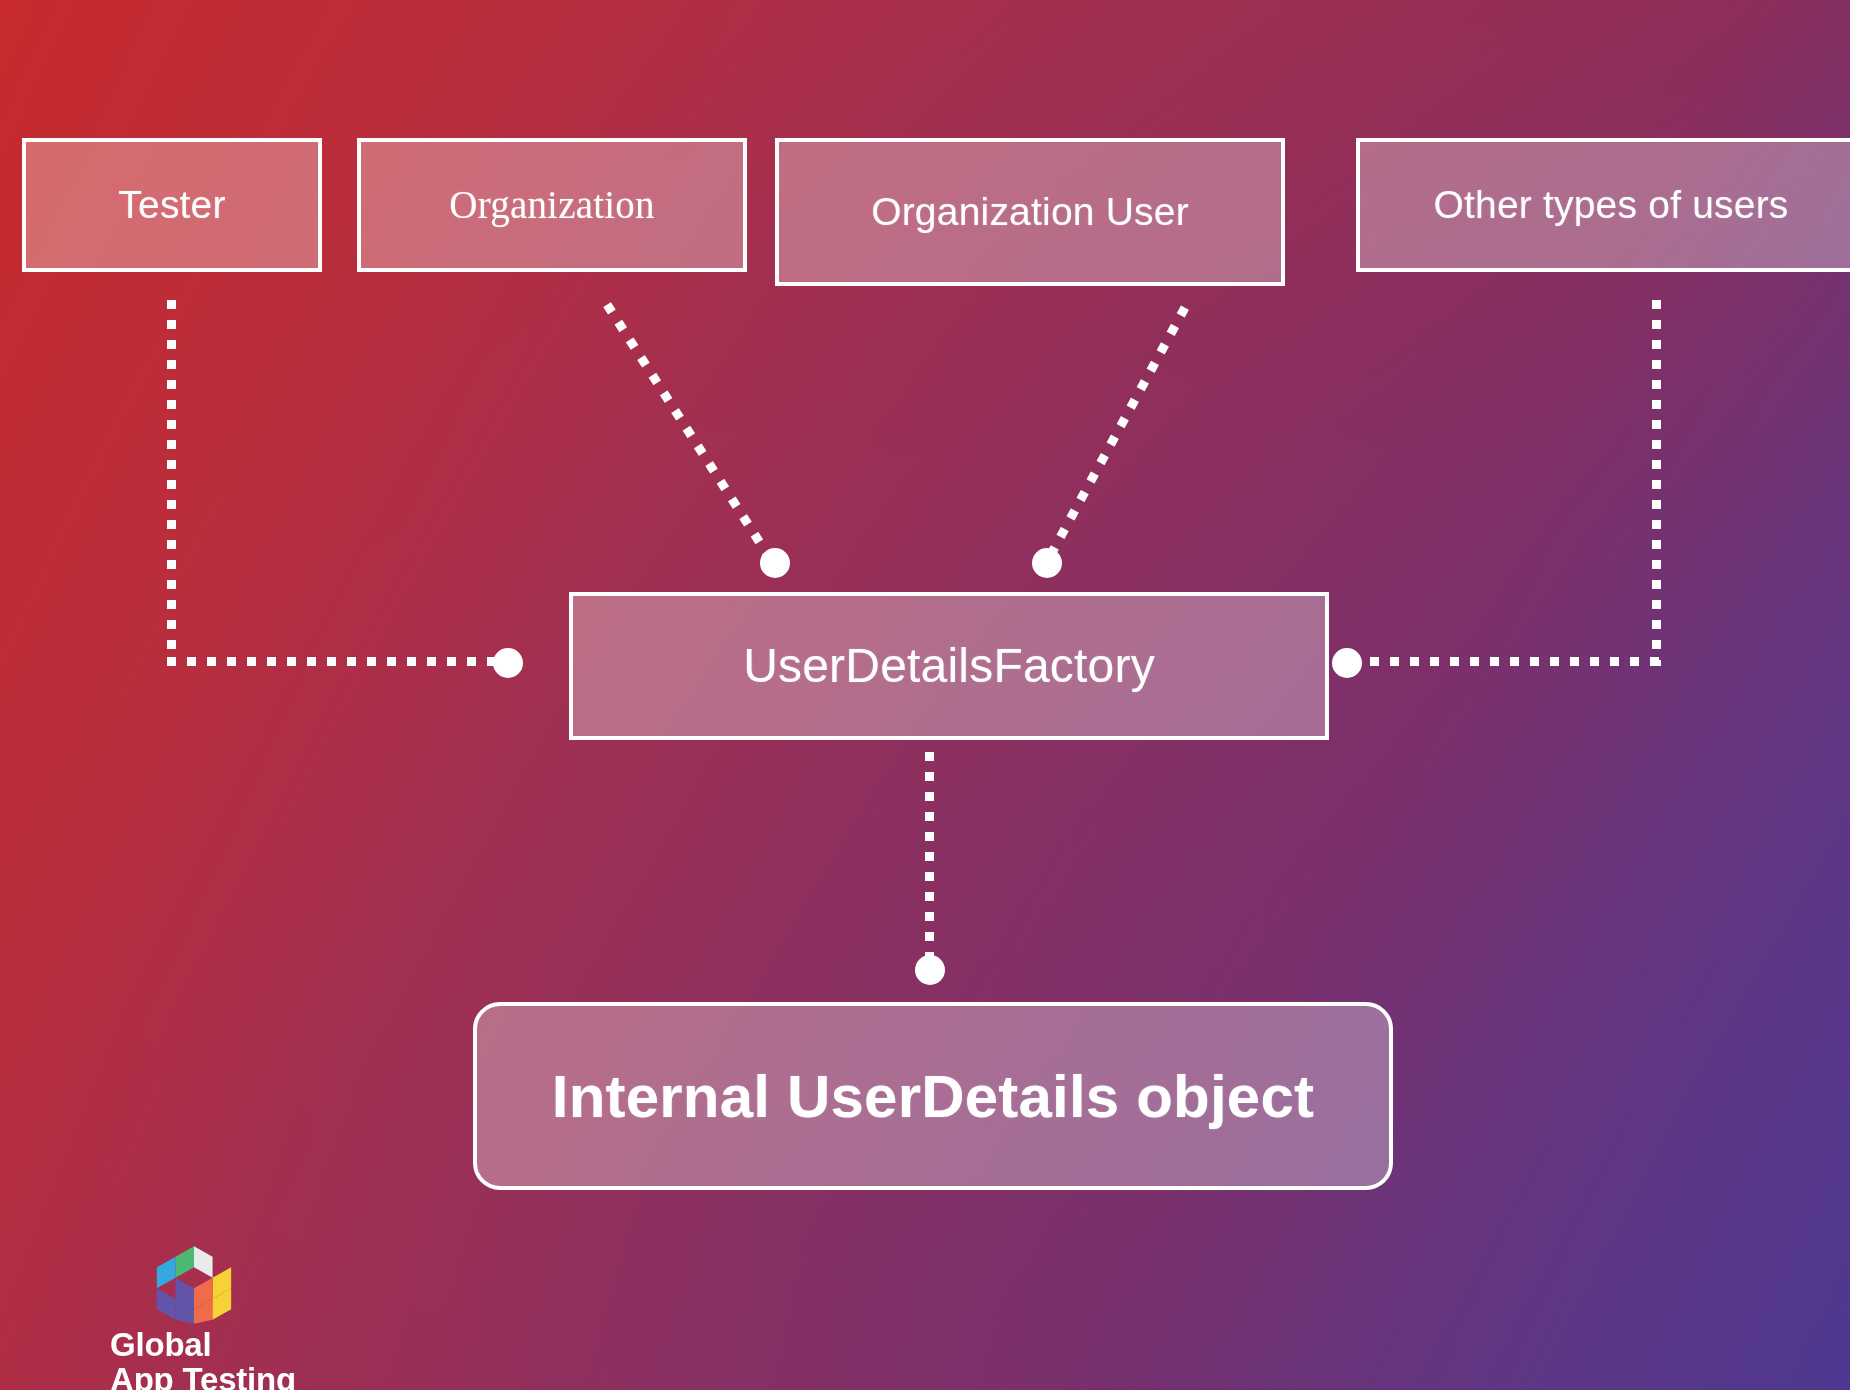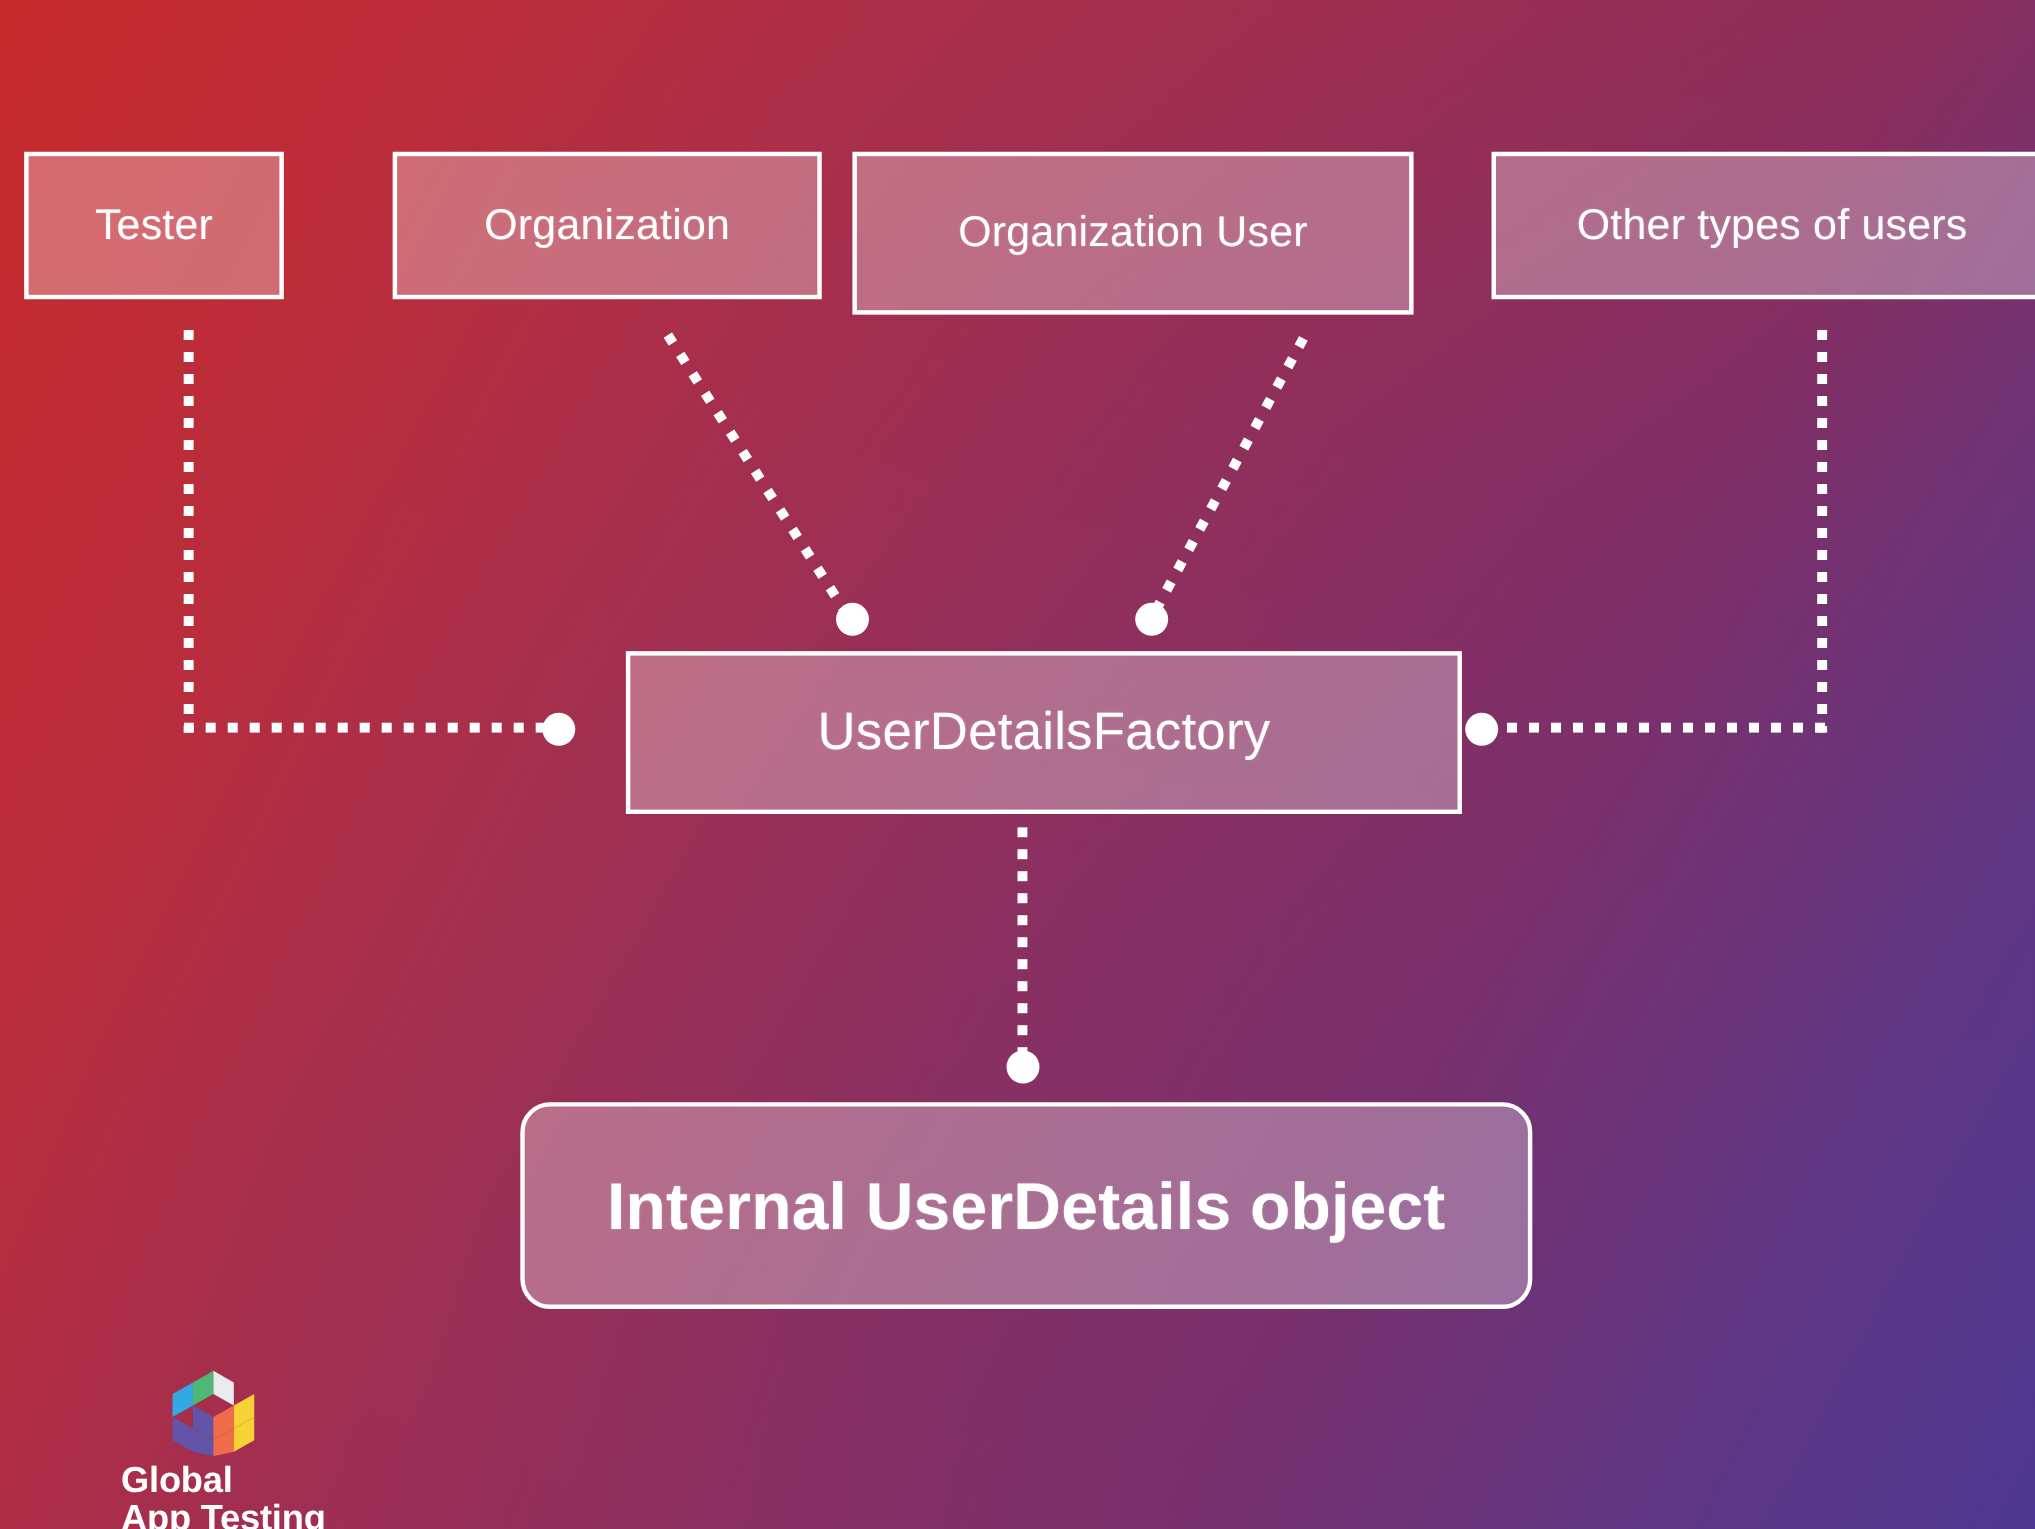--- a/index.html
+++ b/index.html
@@ -117,7 +117,7 @@
 
 <div id="stage">
 
-  <div class="node top" style="left:22px; top:138px; width:236px; height:134px;">
+  <div class="node top" style="left:22px; top:138px; width:300px; height:134px;">
     <span>Tester</span>
   </div>
 

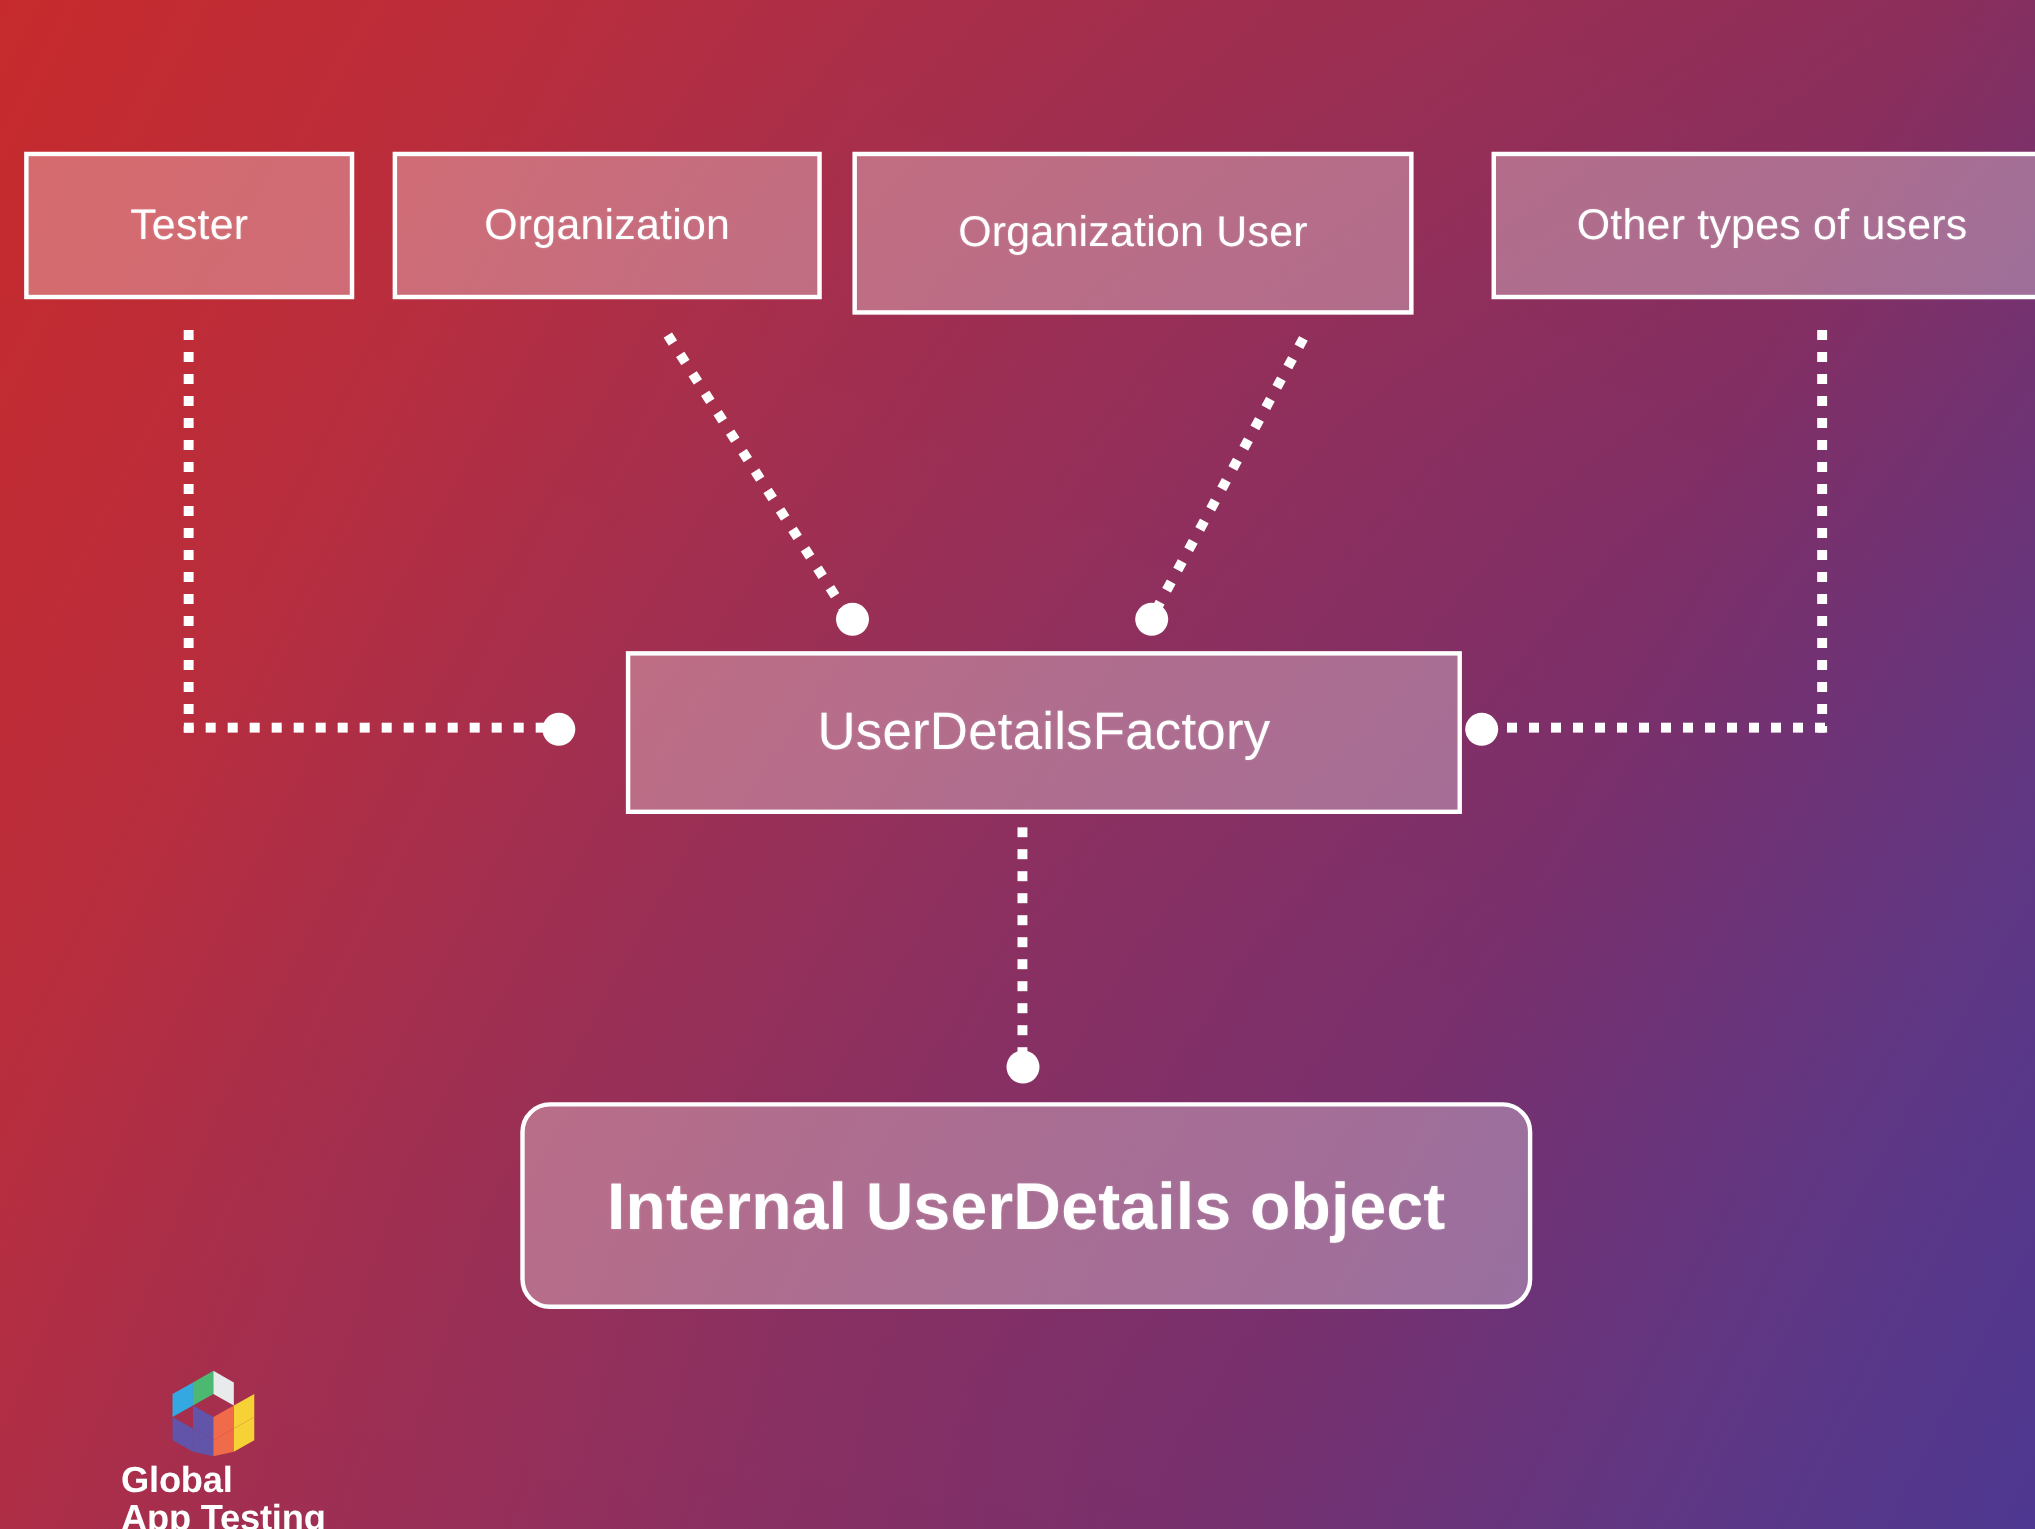--- a/index.html
+++ b/index.html
@@ -121,7 +121,7 @@
     <span>Tester</span>
   </div>
 
-  <div class="node top" style="left:357px; top:138px; width:390px; height:134px;">
+  <div class="node top" style="left:357px; top:138px; width:390px; height:134px;font-family:Liberation Serif, serif;">
     <span>Organization</span>
   </div>
 

